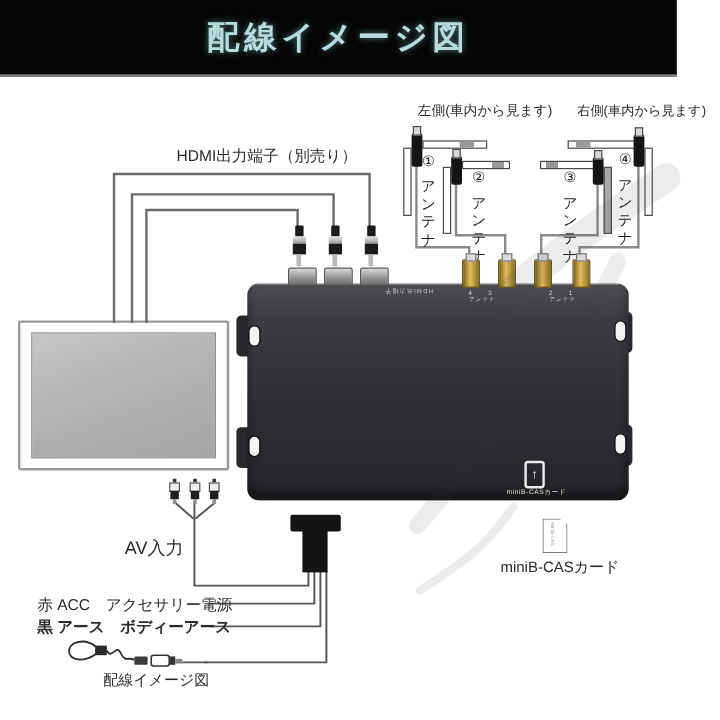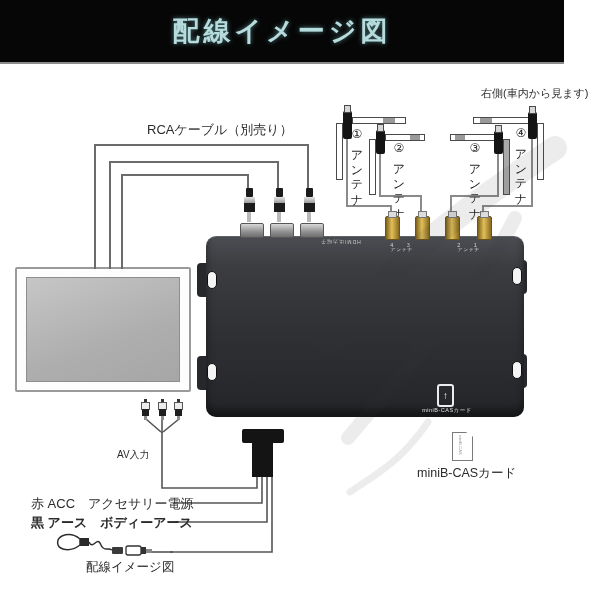--- a/index.html
+++ b/index.html
@@ -274,6 +274,7 @@
   </div>
 
   <div class="lbl" id="lbl-rca">RCAケーブル（別売り）</div>
+  <div class="lbl" id="lbl-left">左側(車内から見ます)</div>
   <div class="lbl" id="lbl-right">右側(車内から見ます)</div>
   <div class="lbl" id="lbl-av">AV入力</div>
   <div class="lbl" id="lbl-acc">赤 ACC　アクセサリー電源</div>

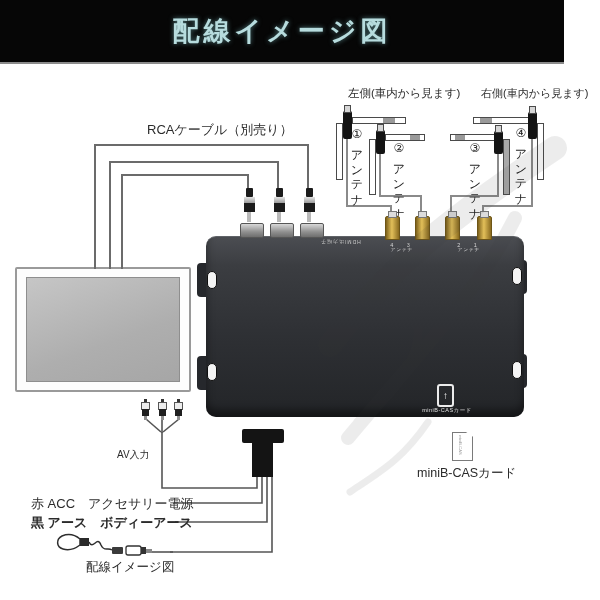--- a/index.html
+++ b/index.html
@@ -273,7 +273,7 @@
     <div class="bcas-side">miniB-CAS</div>
   </div>
 
-  <div class="lbl" id="lbl-rca">RCAケーブル（別売り）</div>
+  <div class="lbl" id="lbl-rca">HDMI出力端子（別売り）</div>
   <div class="lbl" id="lbl-left">左側(車内から見ます)</div>
   <div class="lbl" id="lbl-right">右側(車内から見ます)</div>
   <div class="lbl" id="lbl-av">AV入力</div>

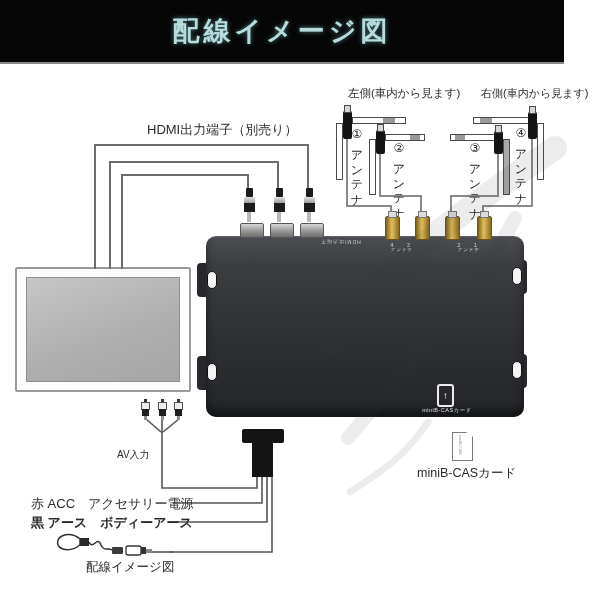--- a/index.html
+++ b/index.html
@@ -98,7 +98,7 @@
   #lbl-left{left:348px;top:87px;font-size:11.5px;}
   #lbl-right{left:481px;top:87px;font-size:11px;}
   #lbl-monitor{left:27px;top:398px;font-size:12.5px;}
-  #lbl-av{left:117px;top:449px;font-size:10px;}
+  #lbl-av{left:104px;top:449px;font-size:15px;}
   #lbl-acc{left:31px;top:496px;}
   #lbl-gnd{left:31px;top:515px;font-weight:bold;}
   #lbl-remote{left:86px;top:560px;font-size:12.5px;}

